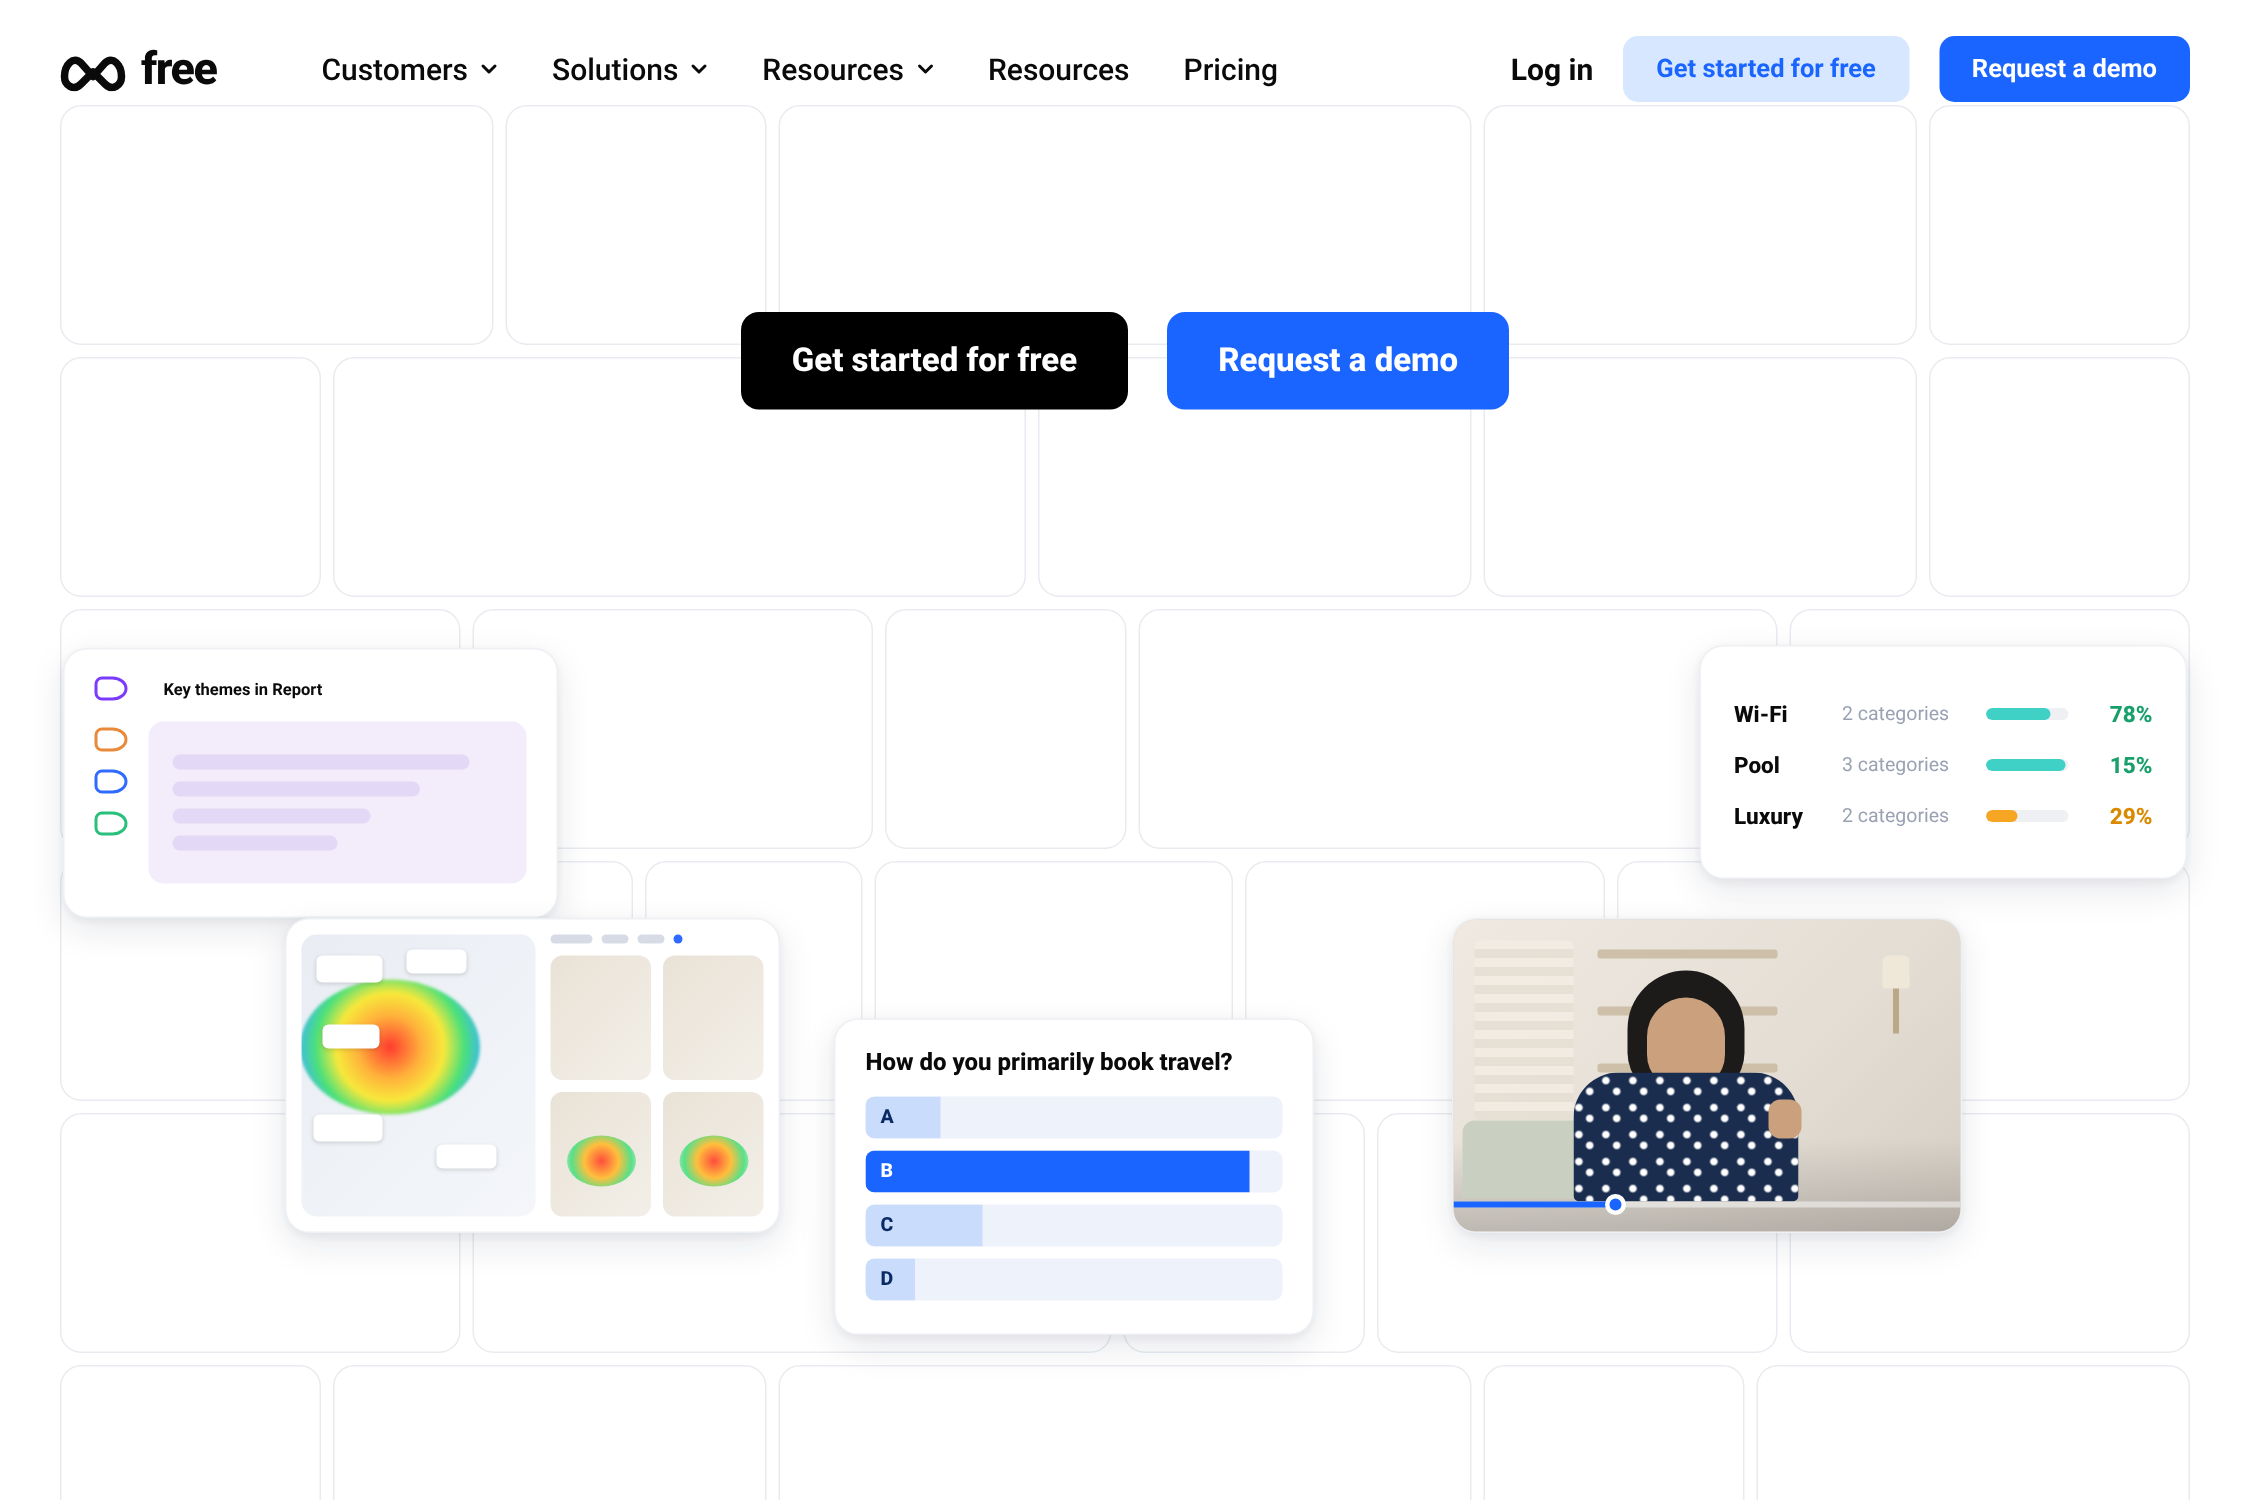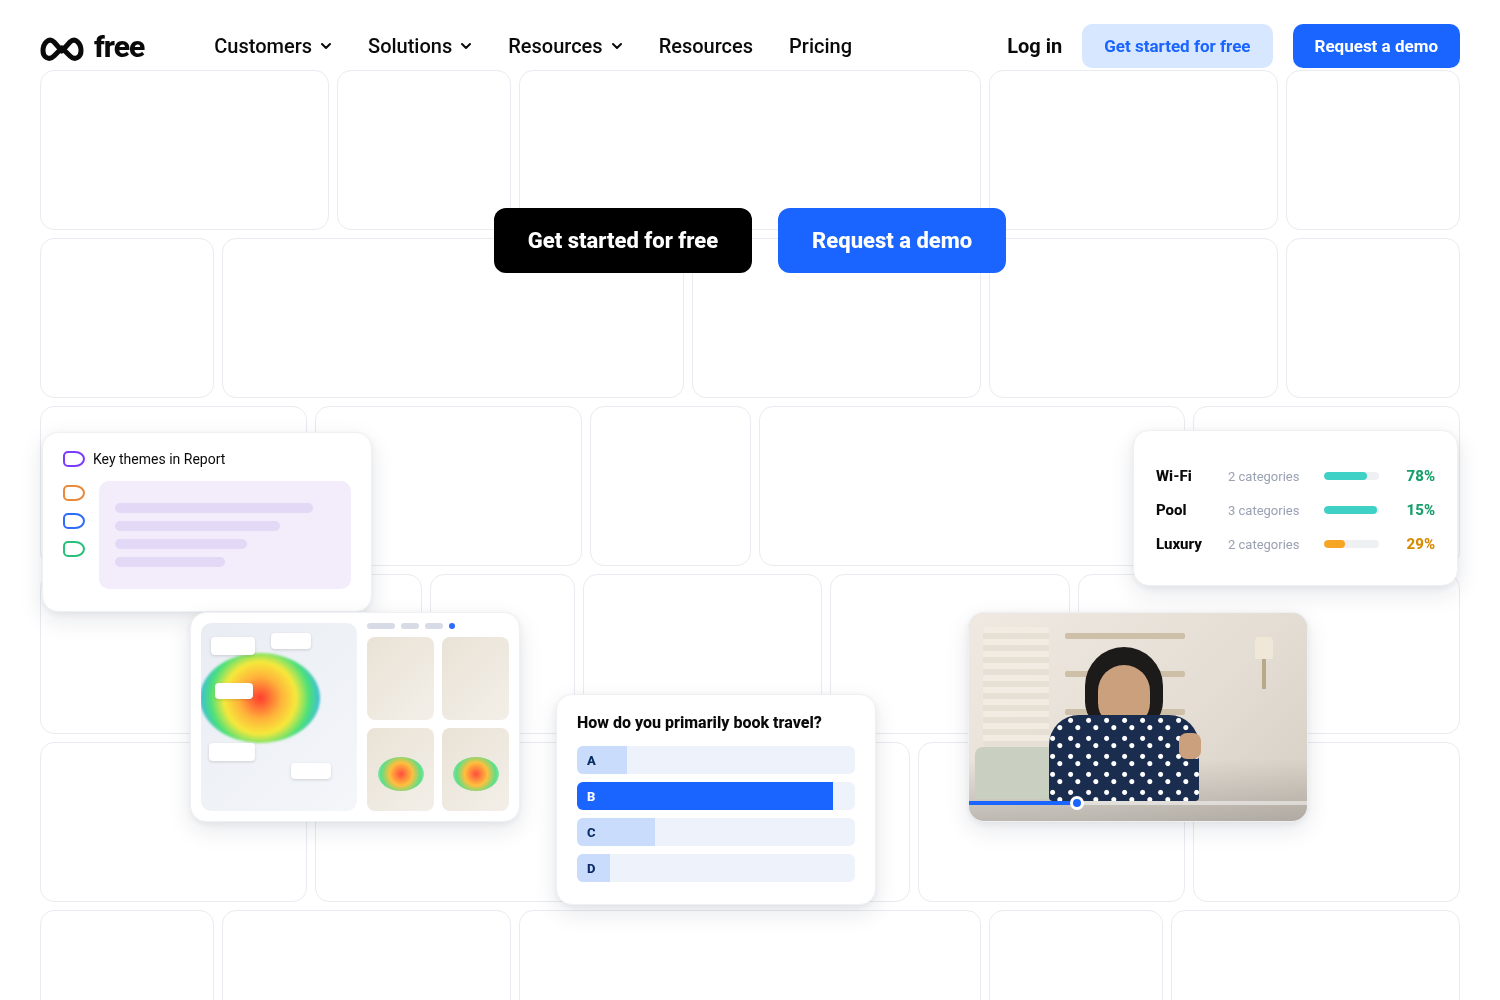--- a/index.html
+++ b/index.html
@@ -67,7 +67,7 @@
 
   
   .card.themes{left:42px;top:432px;width:330px;padding:18px 20px 22px;}
-  .card.themes .title-row{display:flex;align-items:center;gap:8px;font-weight:400;font-size:14px;margin-bottom:14px;}
+  .card.themes .title-row{display:flex;align-items:center;gap:24px;font-weight:700;font-size:11px;margin-bottom:14px;}
   .tag-icon{width:22px;height:16px;border:2.5px solid;border-radius:5px 10px 10px 5px / 5px 8px 8px 5px;}
   .tag-icon.purple{border-color:#7a3bff;}
   .tag-icon.orange{border-color:#e88a3a;}

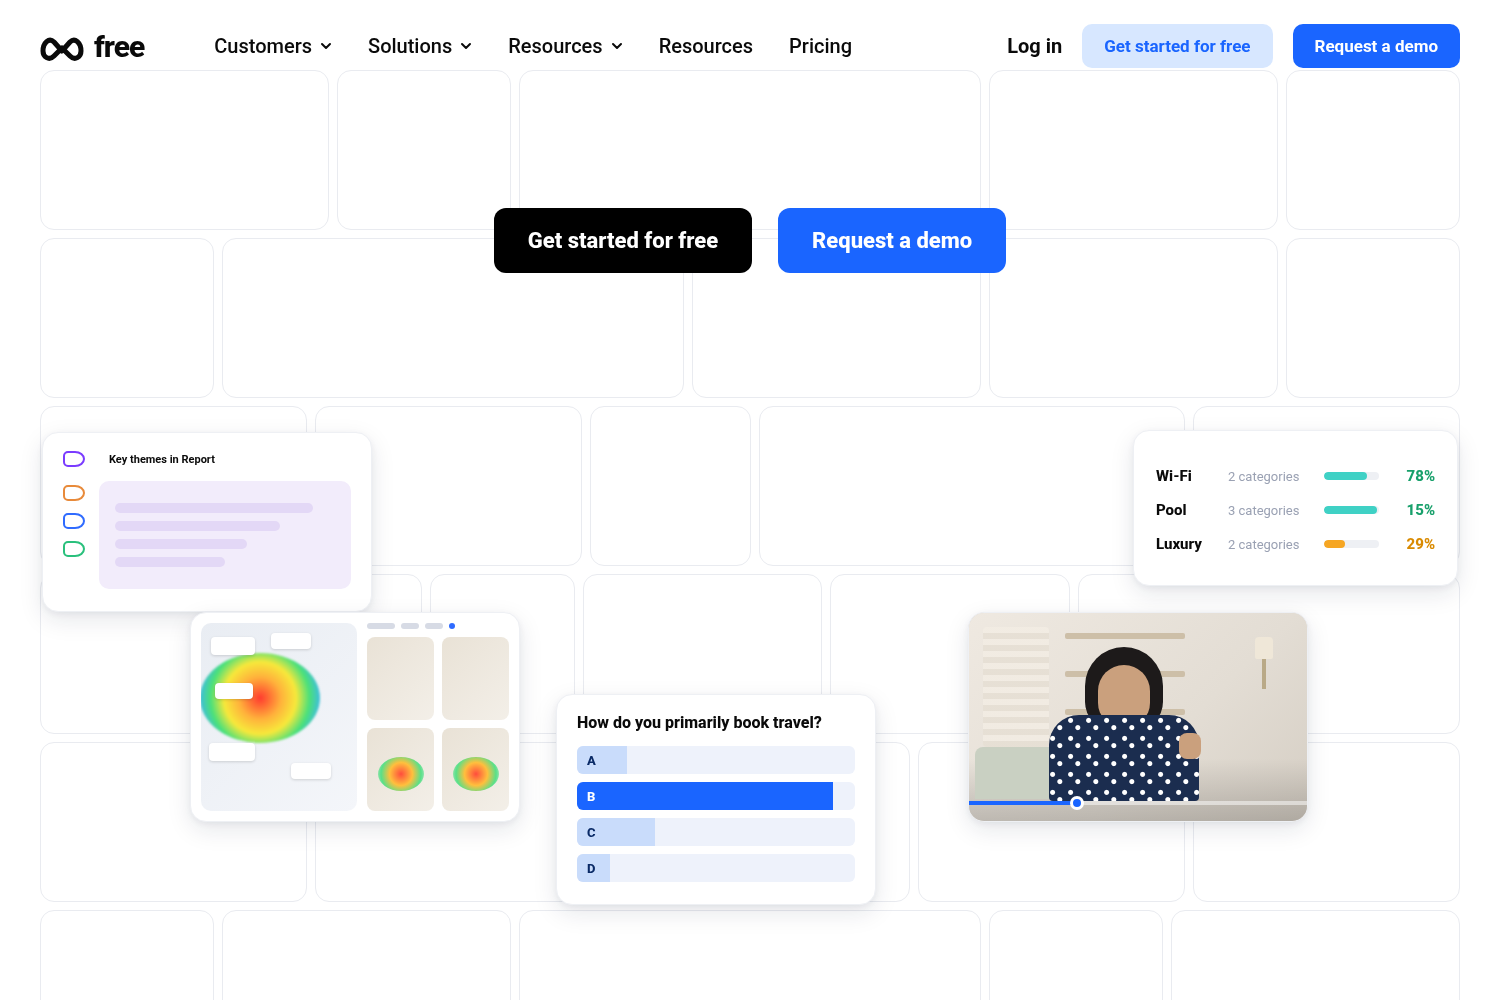--- a/index.html
+++ b/index.html
@@ -115,7 +115,7 @@
     transform:translate(-50%,-50%);}
 
   
-  .card.survey{left:556px;top:694px;width:320px;padding:18px 20px 14px;}
+  .card.survey{left:556px;top:679px;width:320px;padding:18px 20px 14px;}
   .card.survey .q{font-weight:800;font-size:16px;margin-bottom:14px;}
   .opt{position:relative;height:28px;border-radius:6px;background:#eef2fb;margin:8px 0;overflow:hidden;}
   .opt .fill{position:absolute;left:0;top:0;bottom:0;background:#c9dcfb;}

